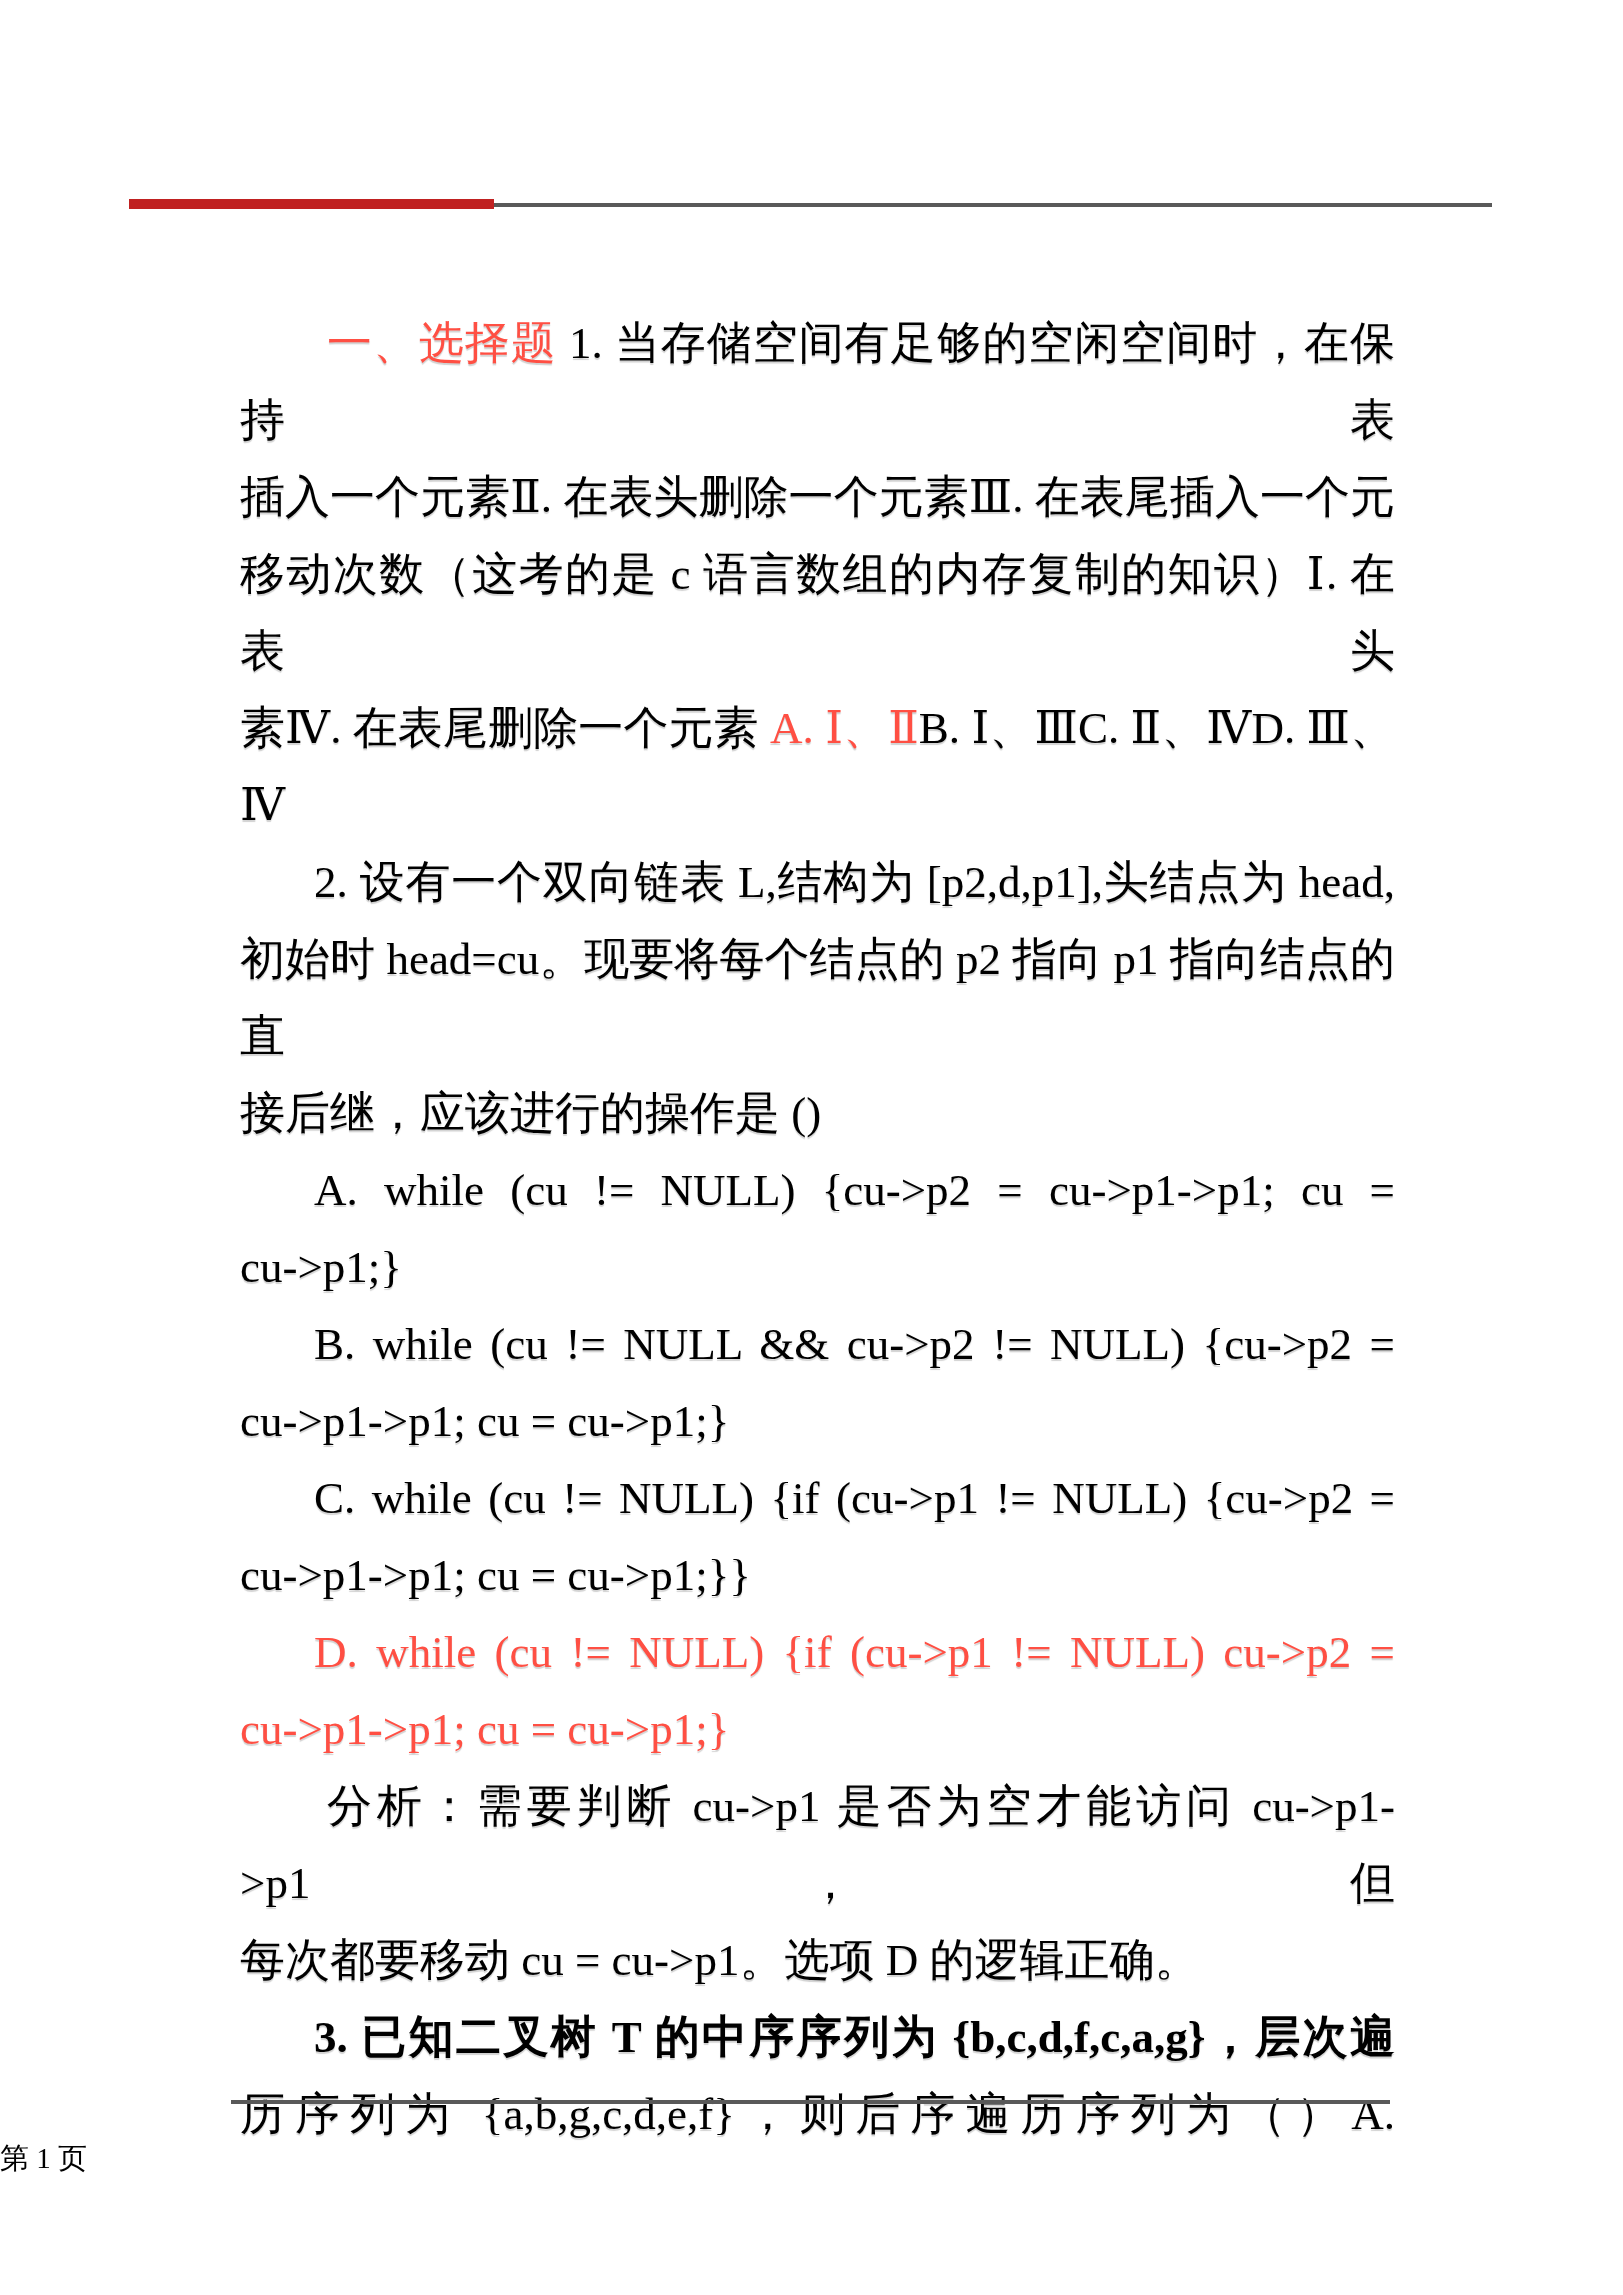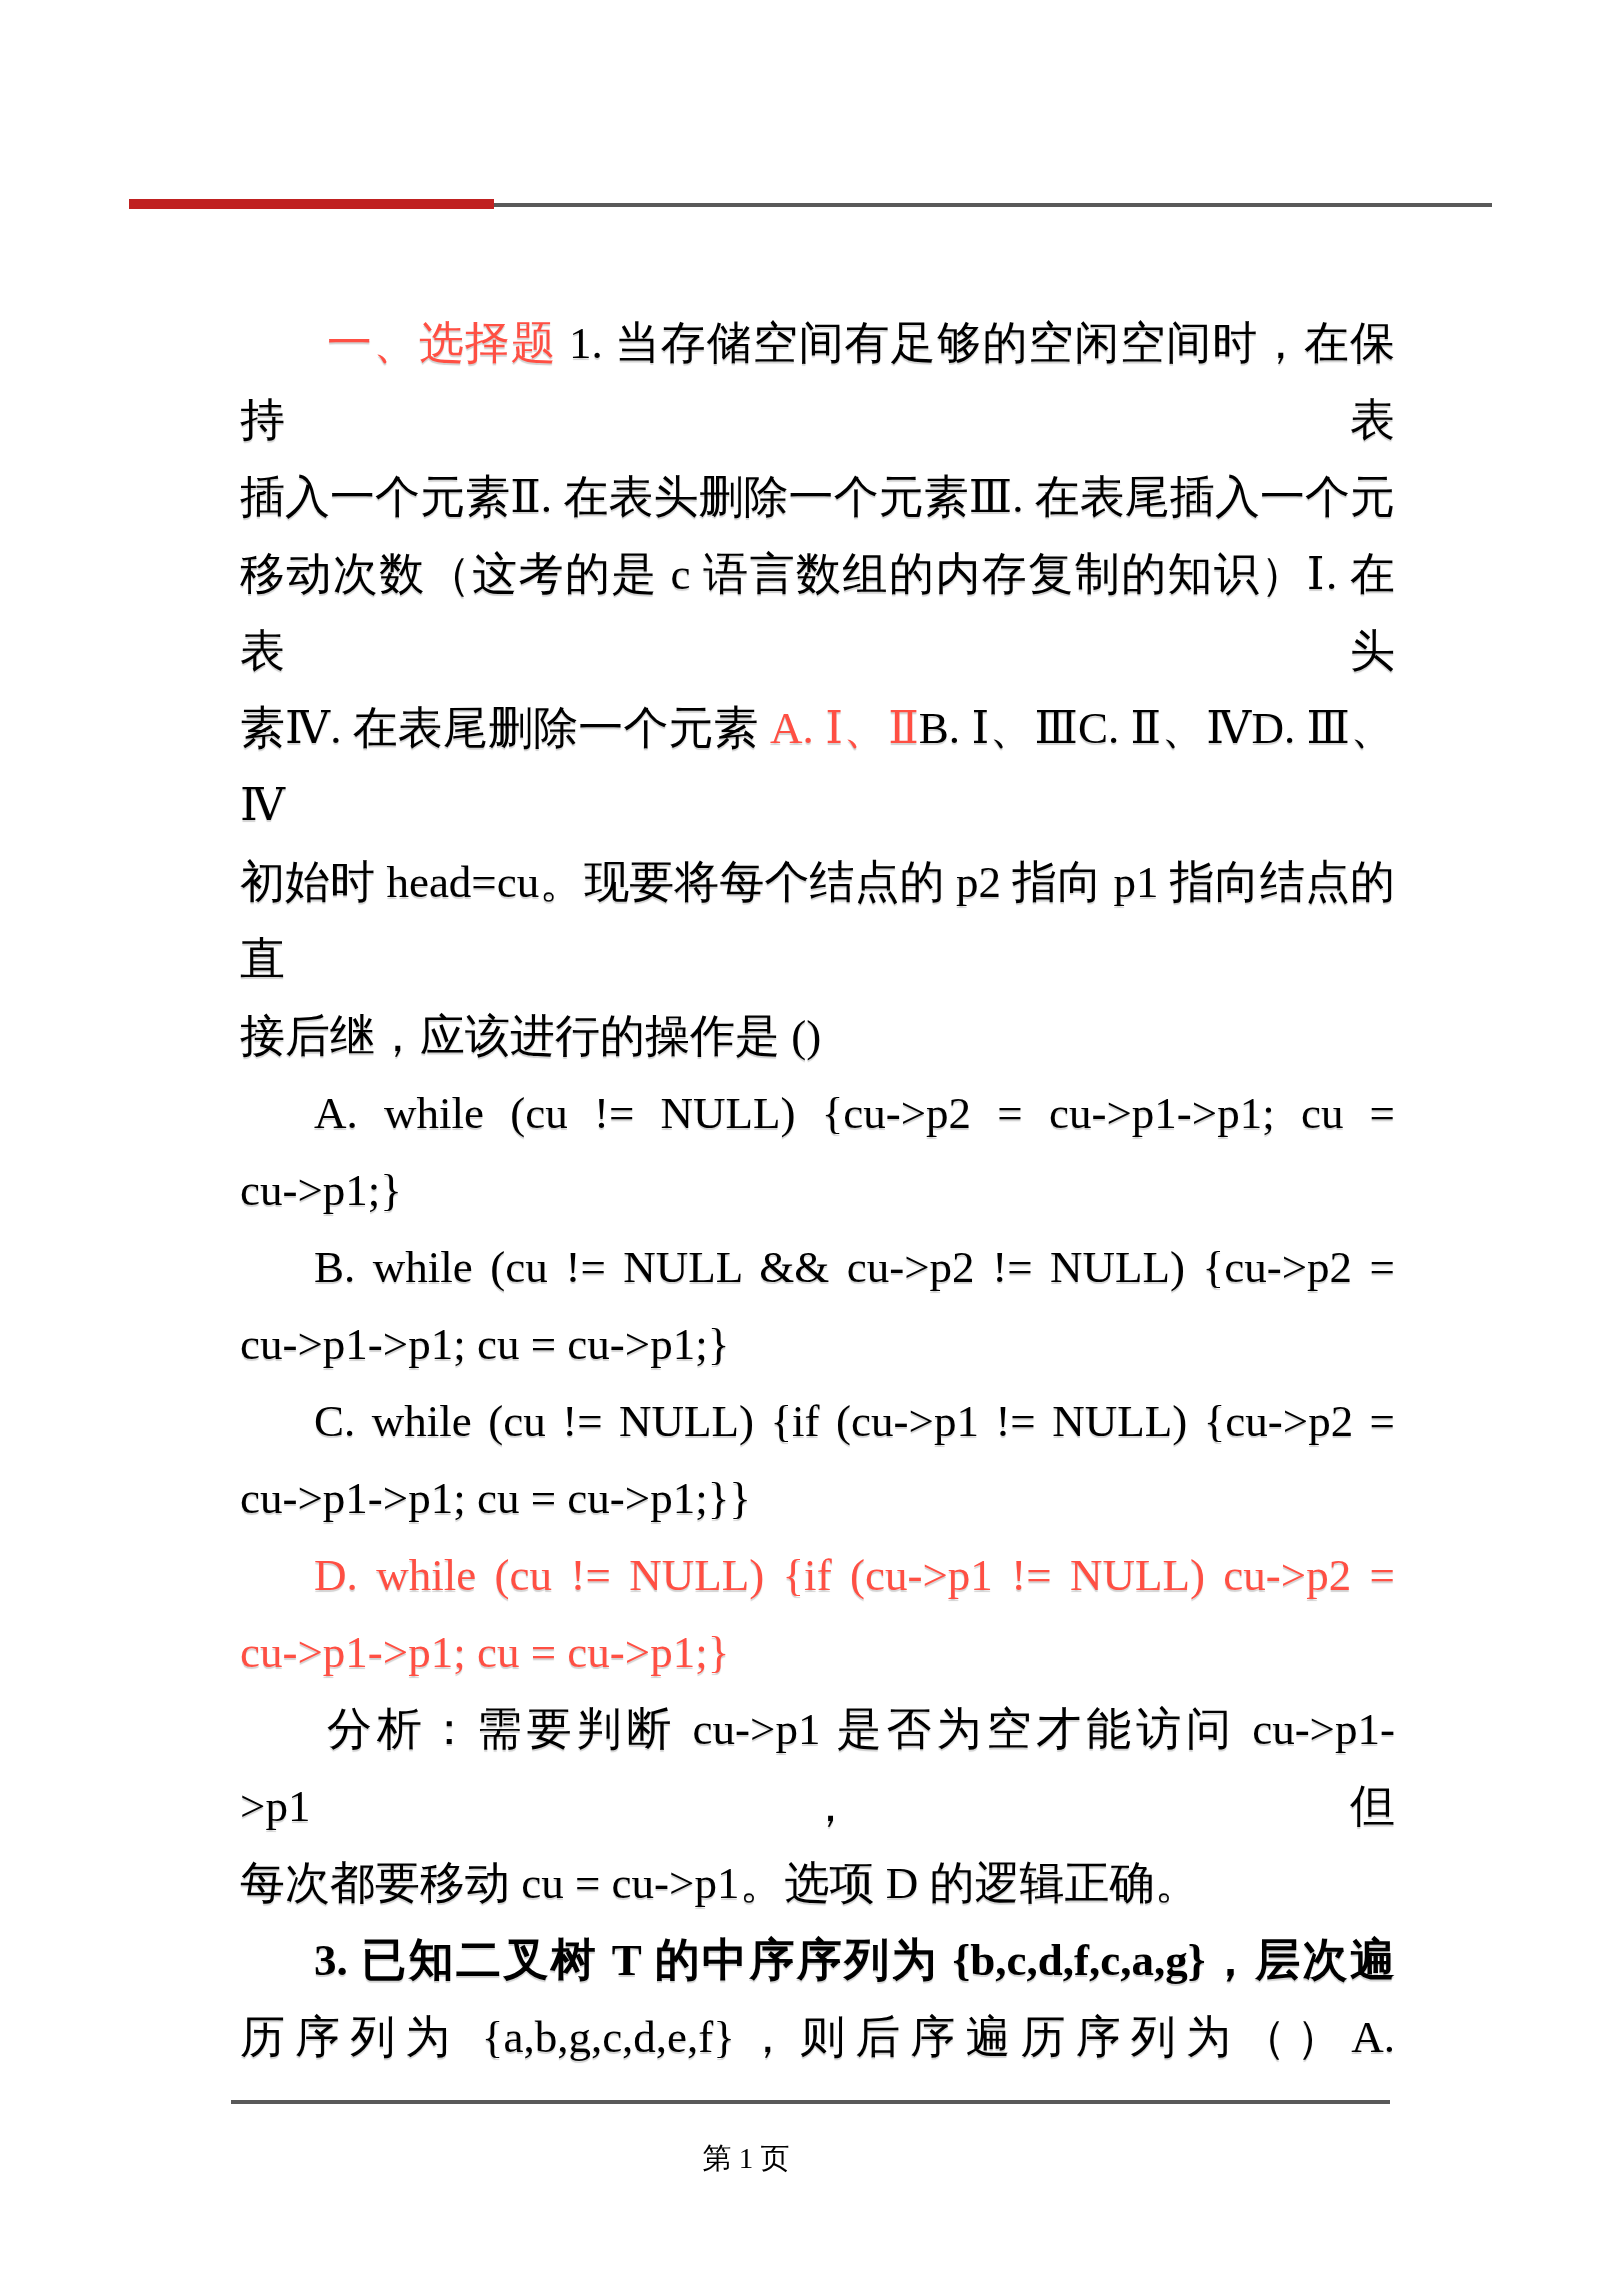--- a/index.html
+++ b/index.html
@@ -86,6 +86,7 @@
       <div class="line justify"><span class="seg-black">移动次数（这考的是 c 语言数组的内存复制的知识）Ⅰ. 在表头</span></div>
       <div class="line justify"><span class="seg-black">素Ⅳ. 在表尾删除一个元素 </span><span class="seg-red">A. Ⅰ、Ⅱ</span><span class="seg-black">B. Ⅰ、ⅢC. Ⅱ、ⅣD. Ⅲ、</span></div>
       <div class="line"><span class="seg-black">Ⅳ</span></div>
+      <div class="line justify" style="text-indent: 74px;"><span class="seg-black">2. 设有一个双向链表 L,结构为 [p2,d,p1],头结点为 head,</span></div>
       <div class="line justify"><span class="seg-black">初始时 head=cu。现要将每个结点的 p2 指向 p1 指向结点的直</span></div>
       <div class="line"><span class="seg-black">接后继，应该进行的操作是 ()</span></div>
       <div class="line justify" style="text-indent: 74px;"><span class="seg-black">A. while (cu != NULL) {cu-&gt;p2 = cu-&gt;p1-&gt;p1; cu =</span></div>

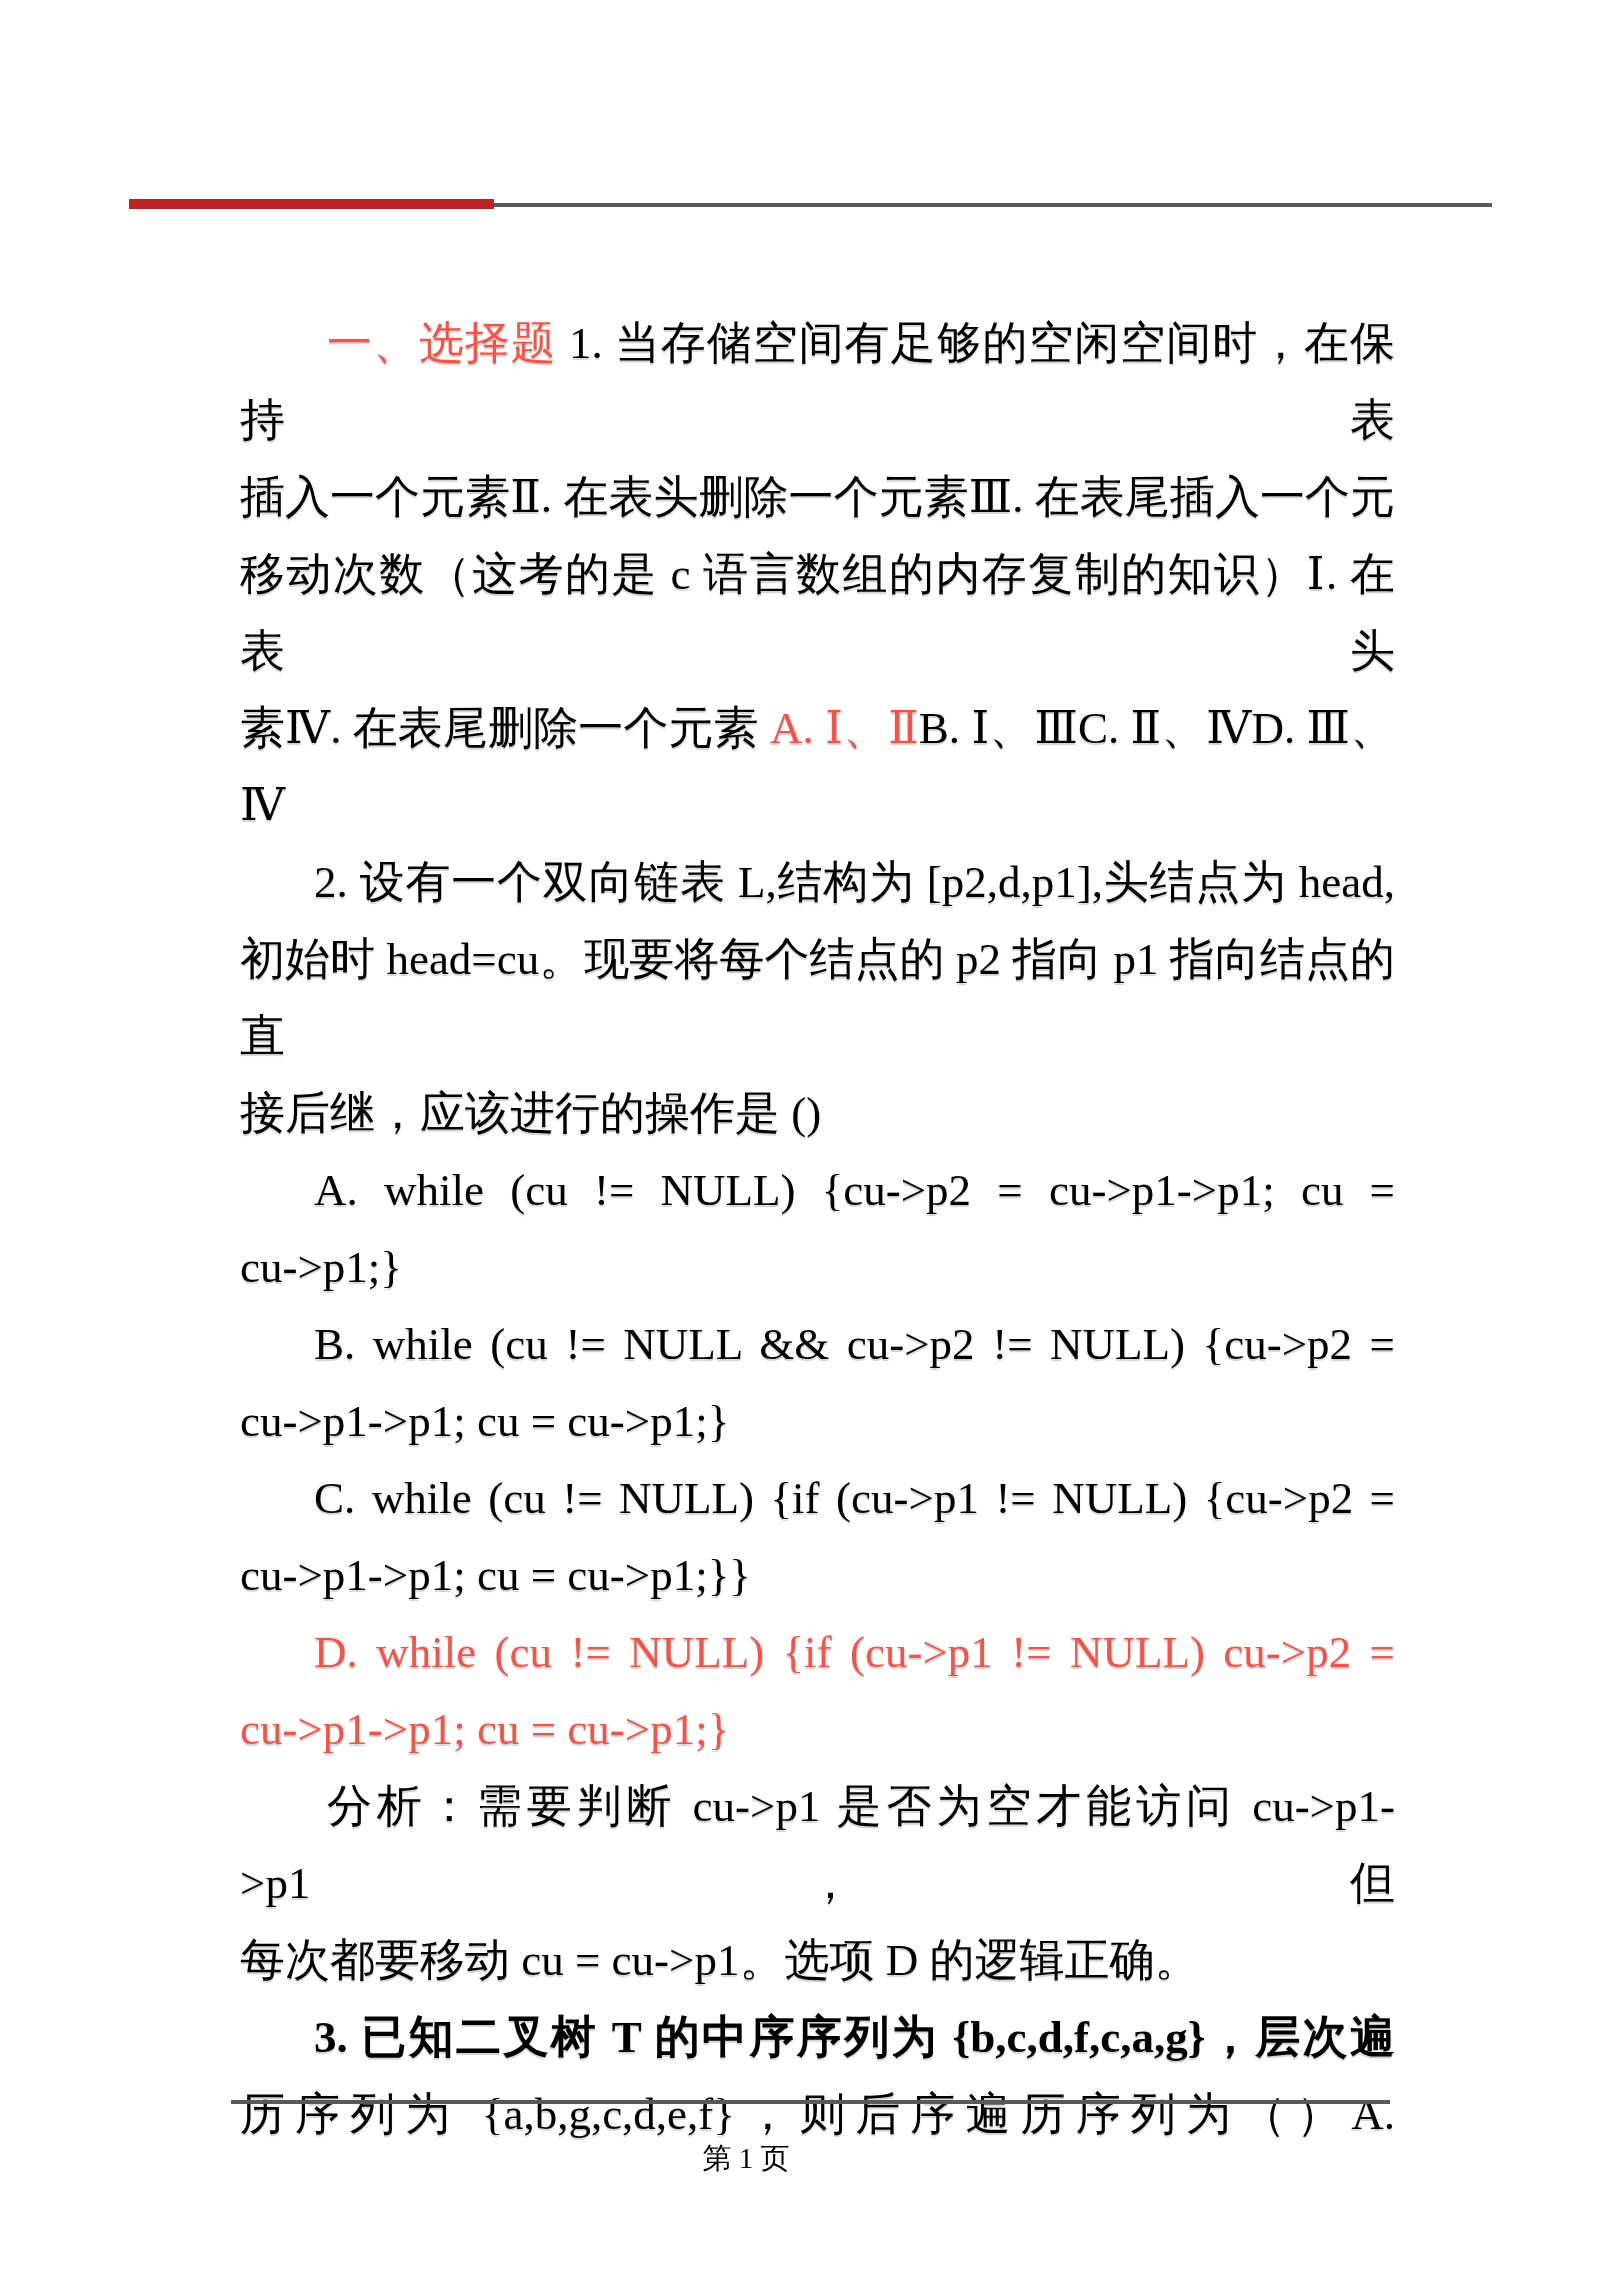--- a/index.html
+++ b/index.html
@@ -67,7 +67,6 @@
     left: 0;
     top: 2140px;
     width: 100%;
-    text-align: center;
     font-size: 29px;
     line-height: 36px;
     color: #000000;

